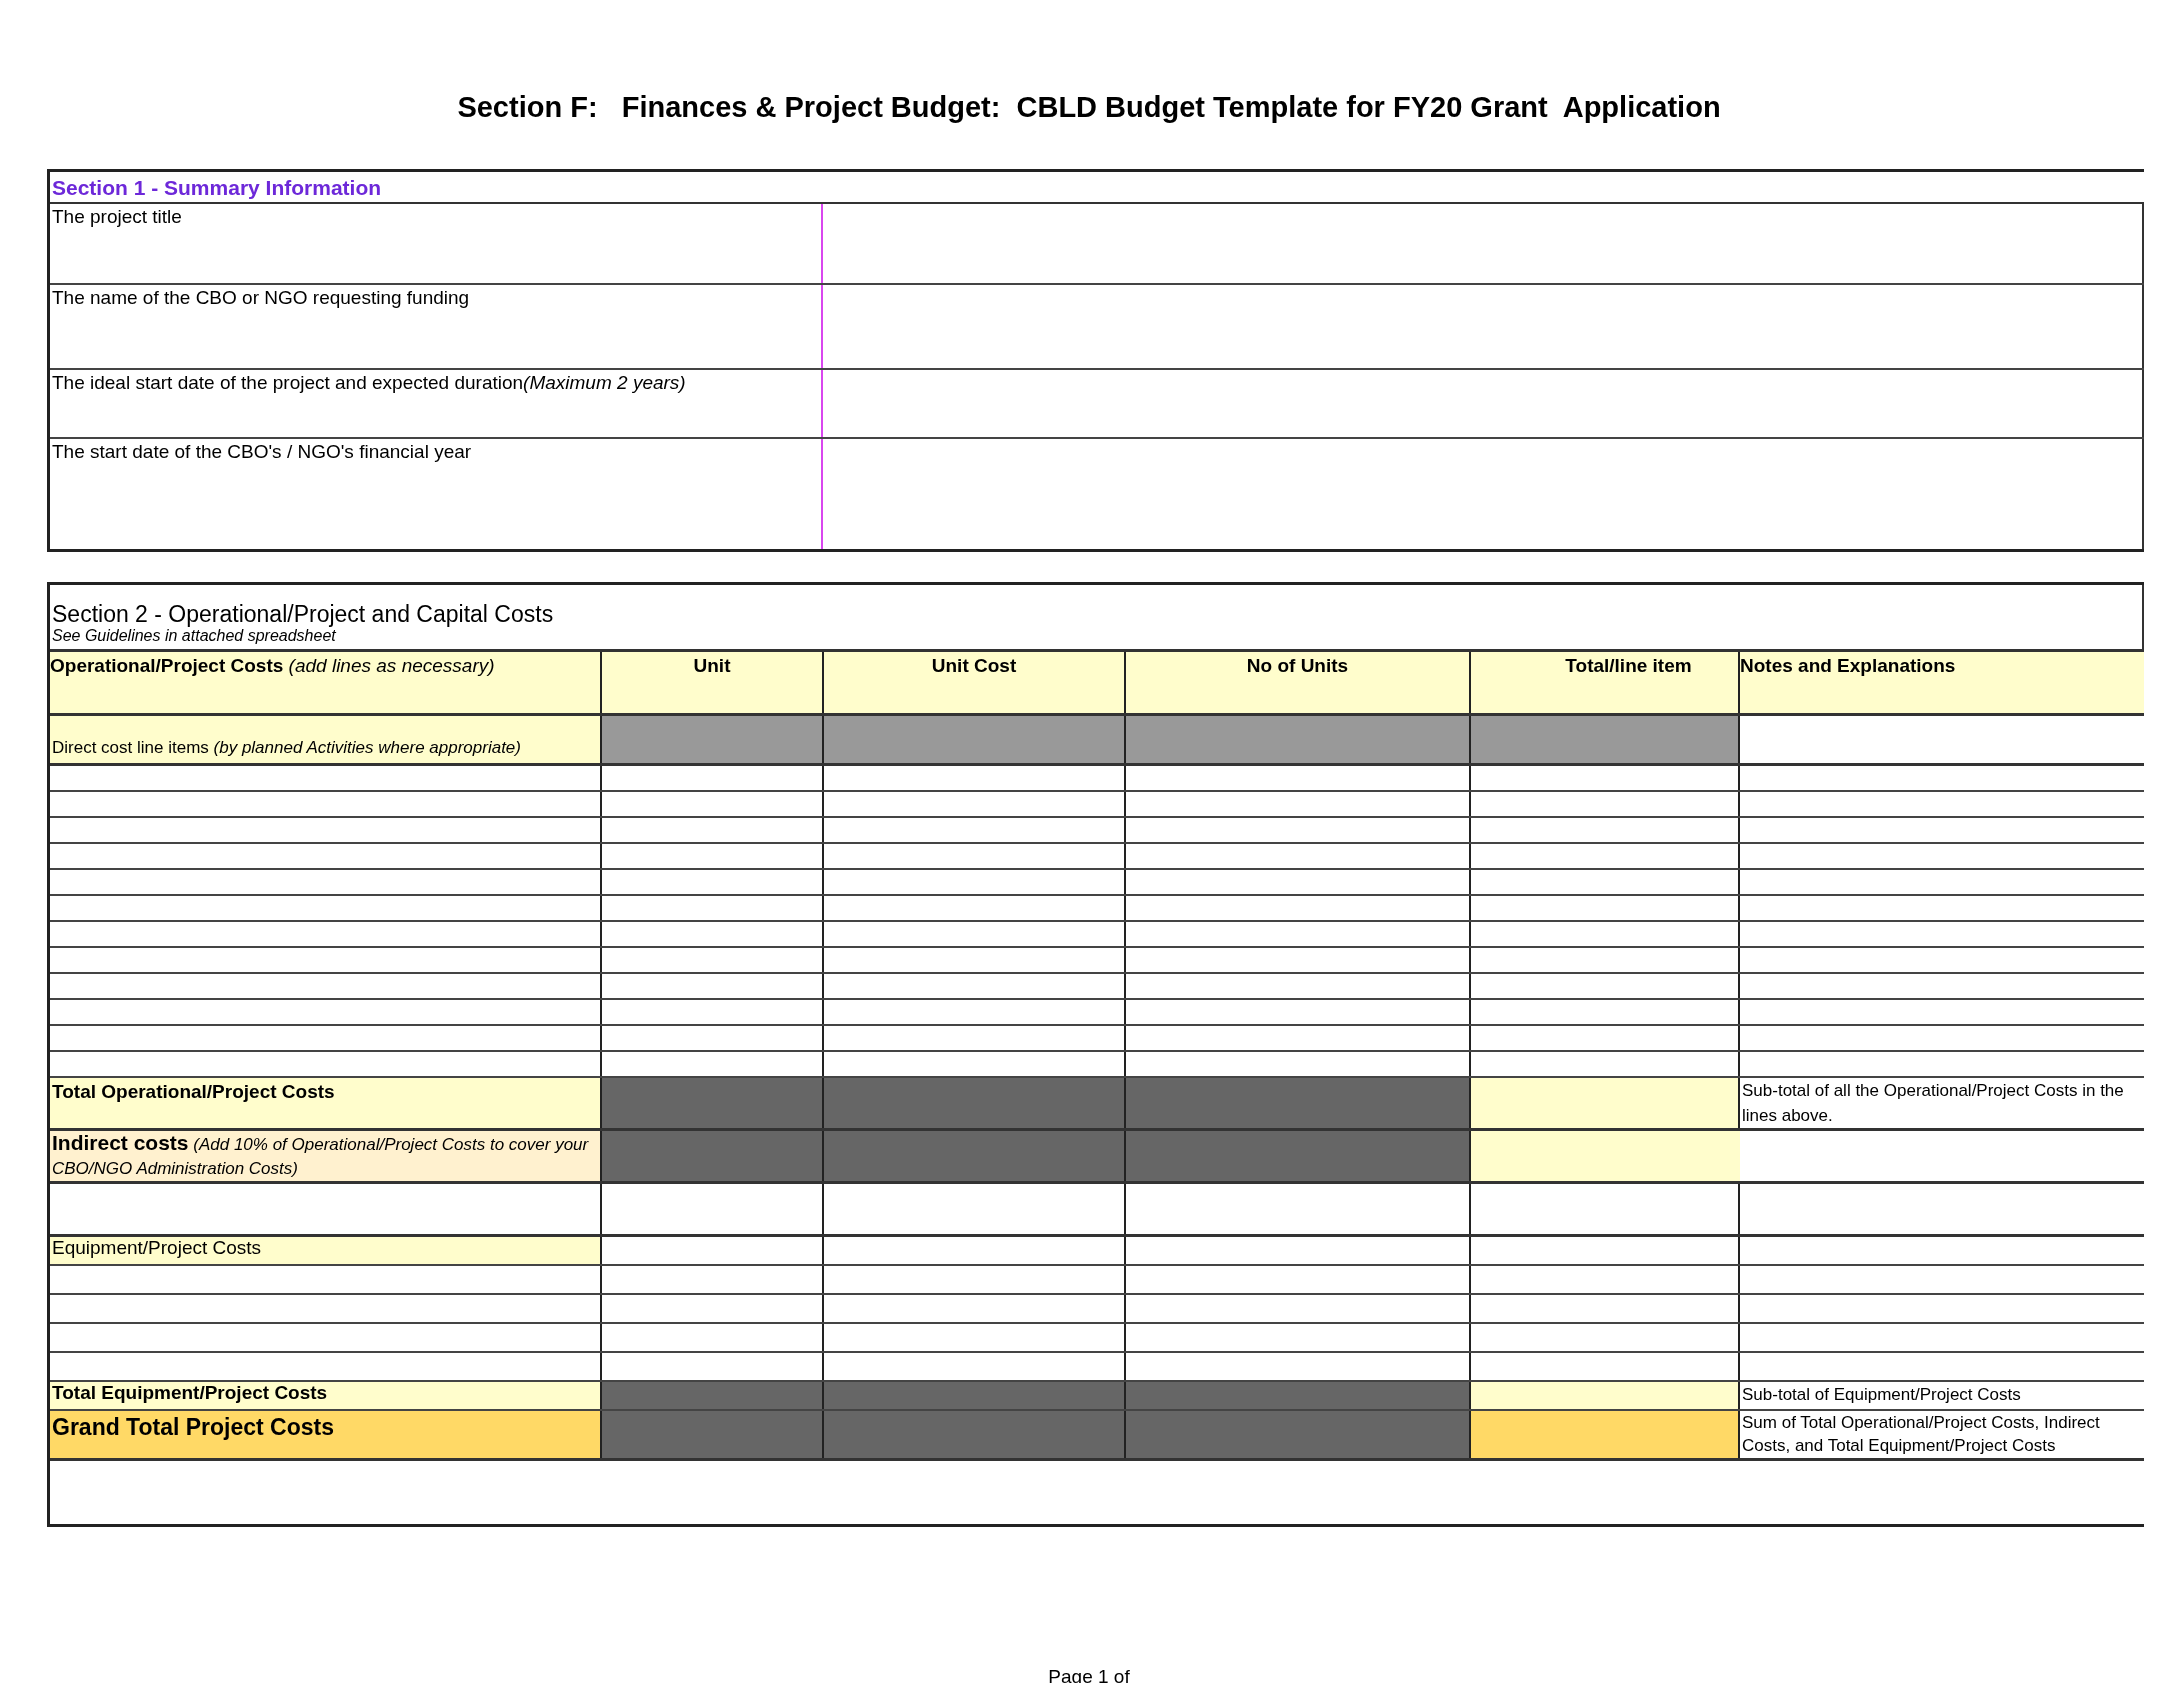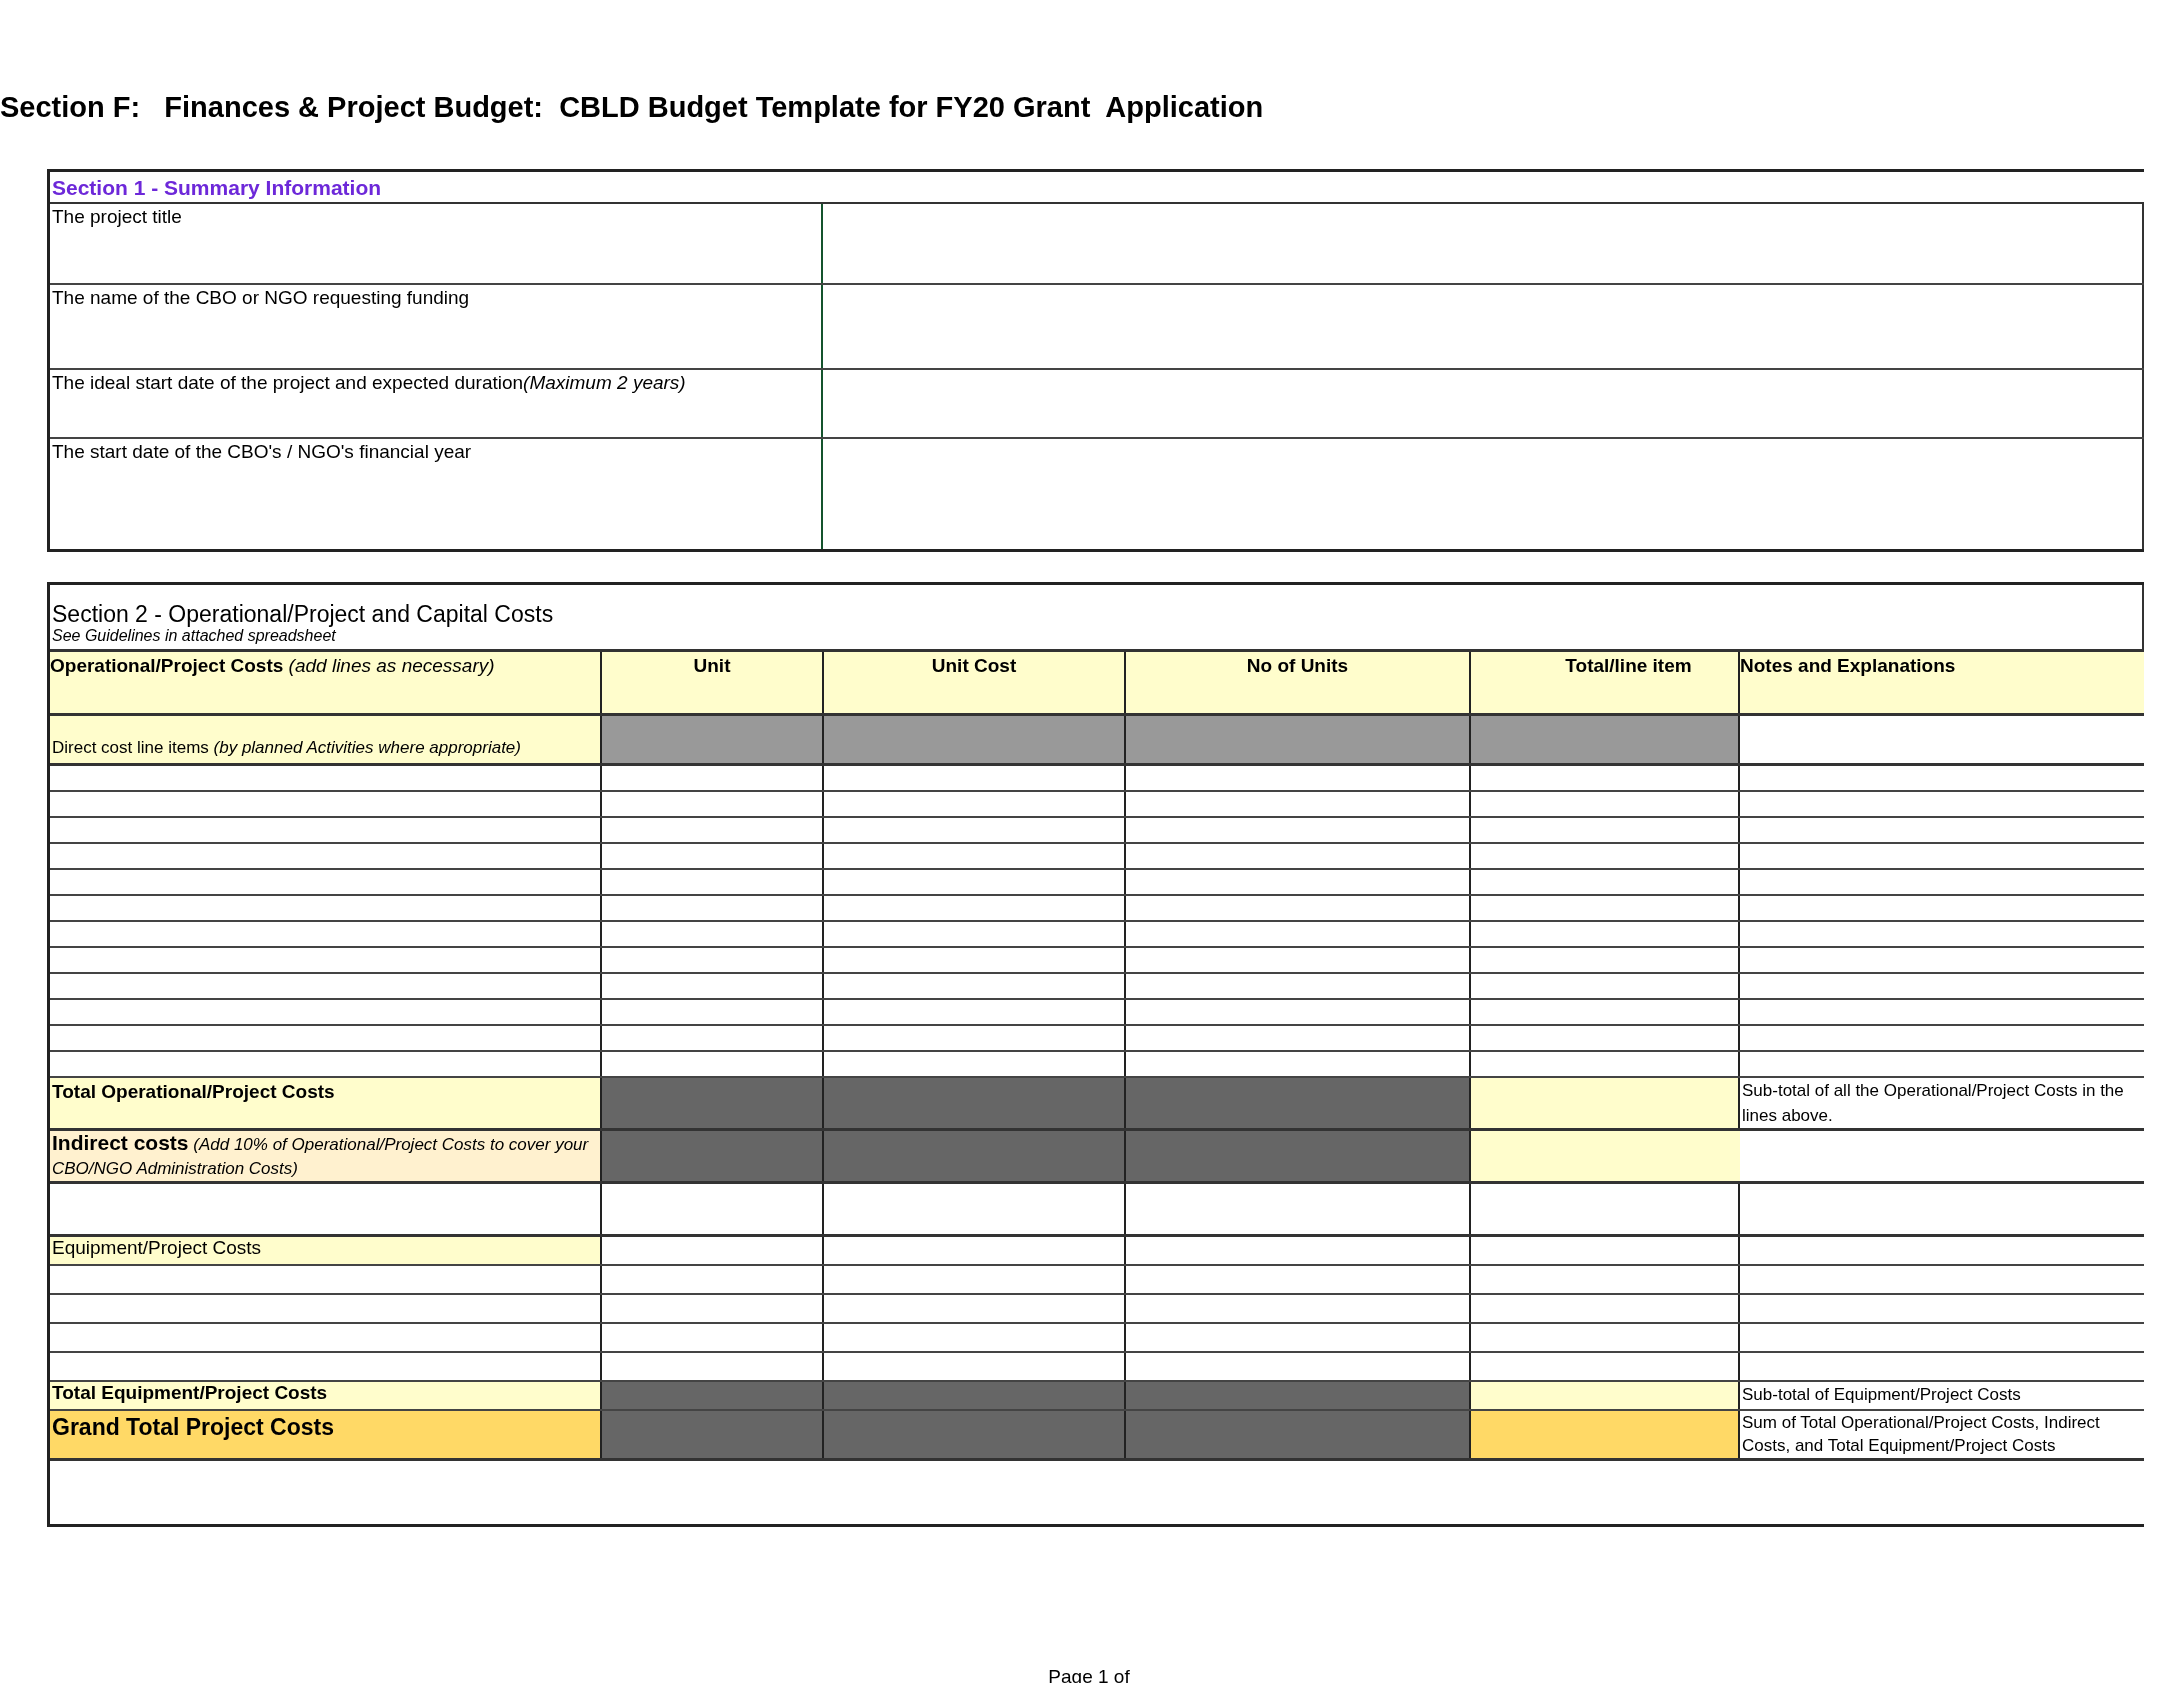--- a/index.html
+++ b/index.html
@@ -5,7 +5,7 @@
   html, body { margin:0; padding:0; background:#ffffff; }
   body { width:2178px; height:1683px; position:relative; overflow:hidden;
          font-family:"Liberation Sans", "DejaVu Sans", sans-serif; color:#000; }
-  .title { position:absolute; left:0; width:2178px; top:91px; text-align:left;
+  .title { position:absolute; left:0; width:2178px; top:91px; text-align:center;
            font-size:29px; font-weight:bold; white-space:pre; }
   
   .s1 { position:absolute; left:47px; top:169px; width:2097px; height:383px;

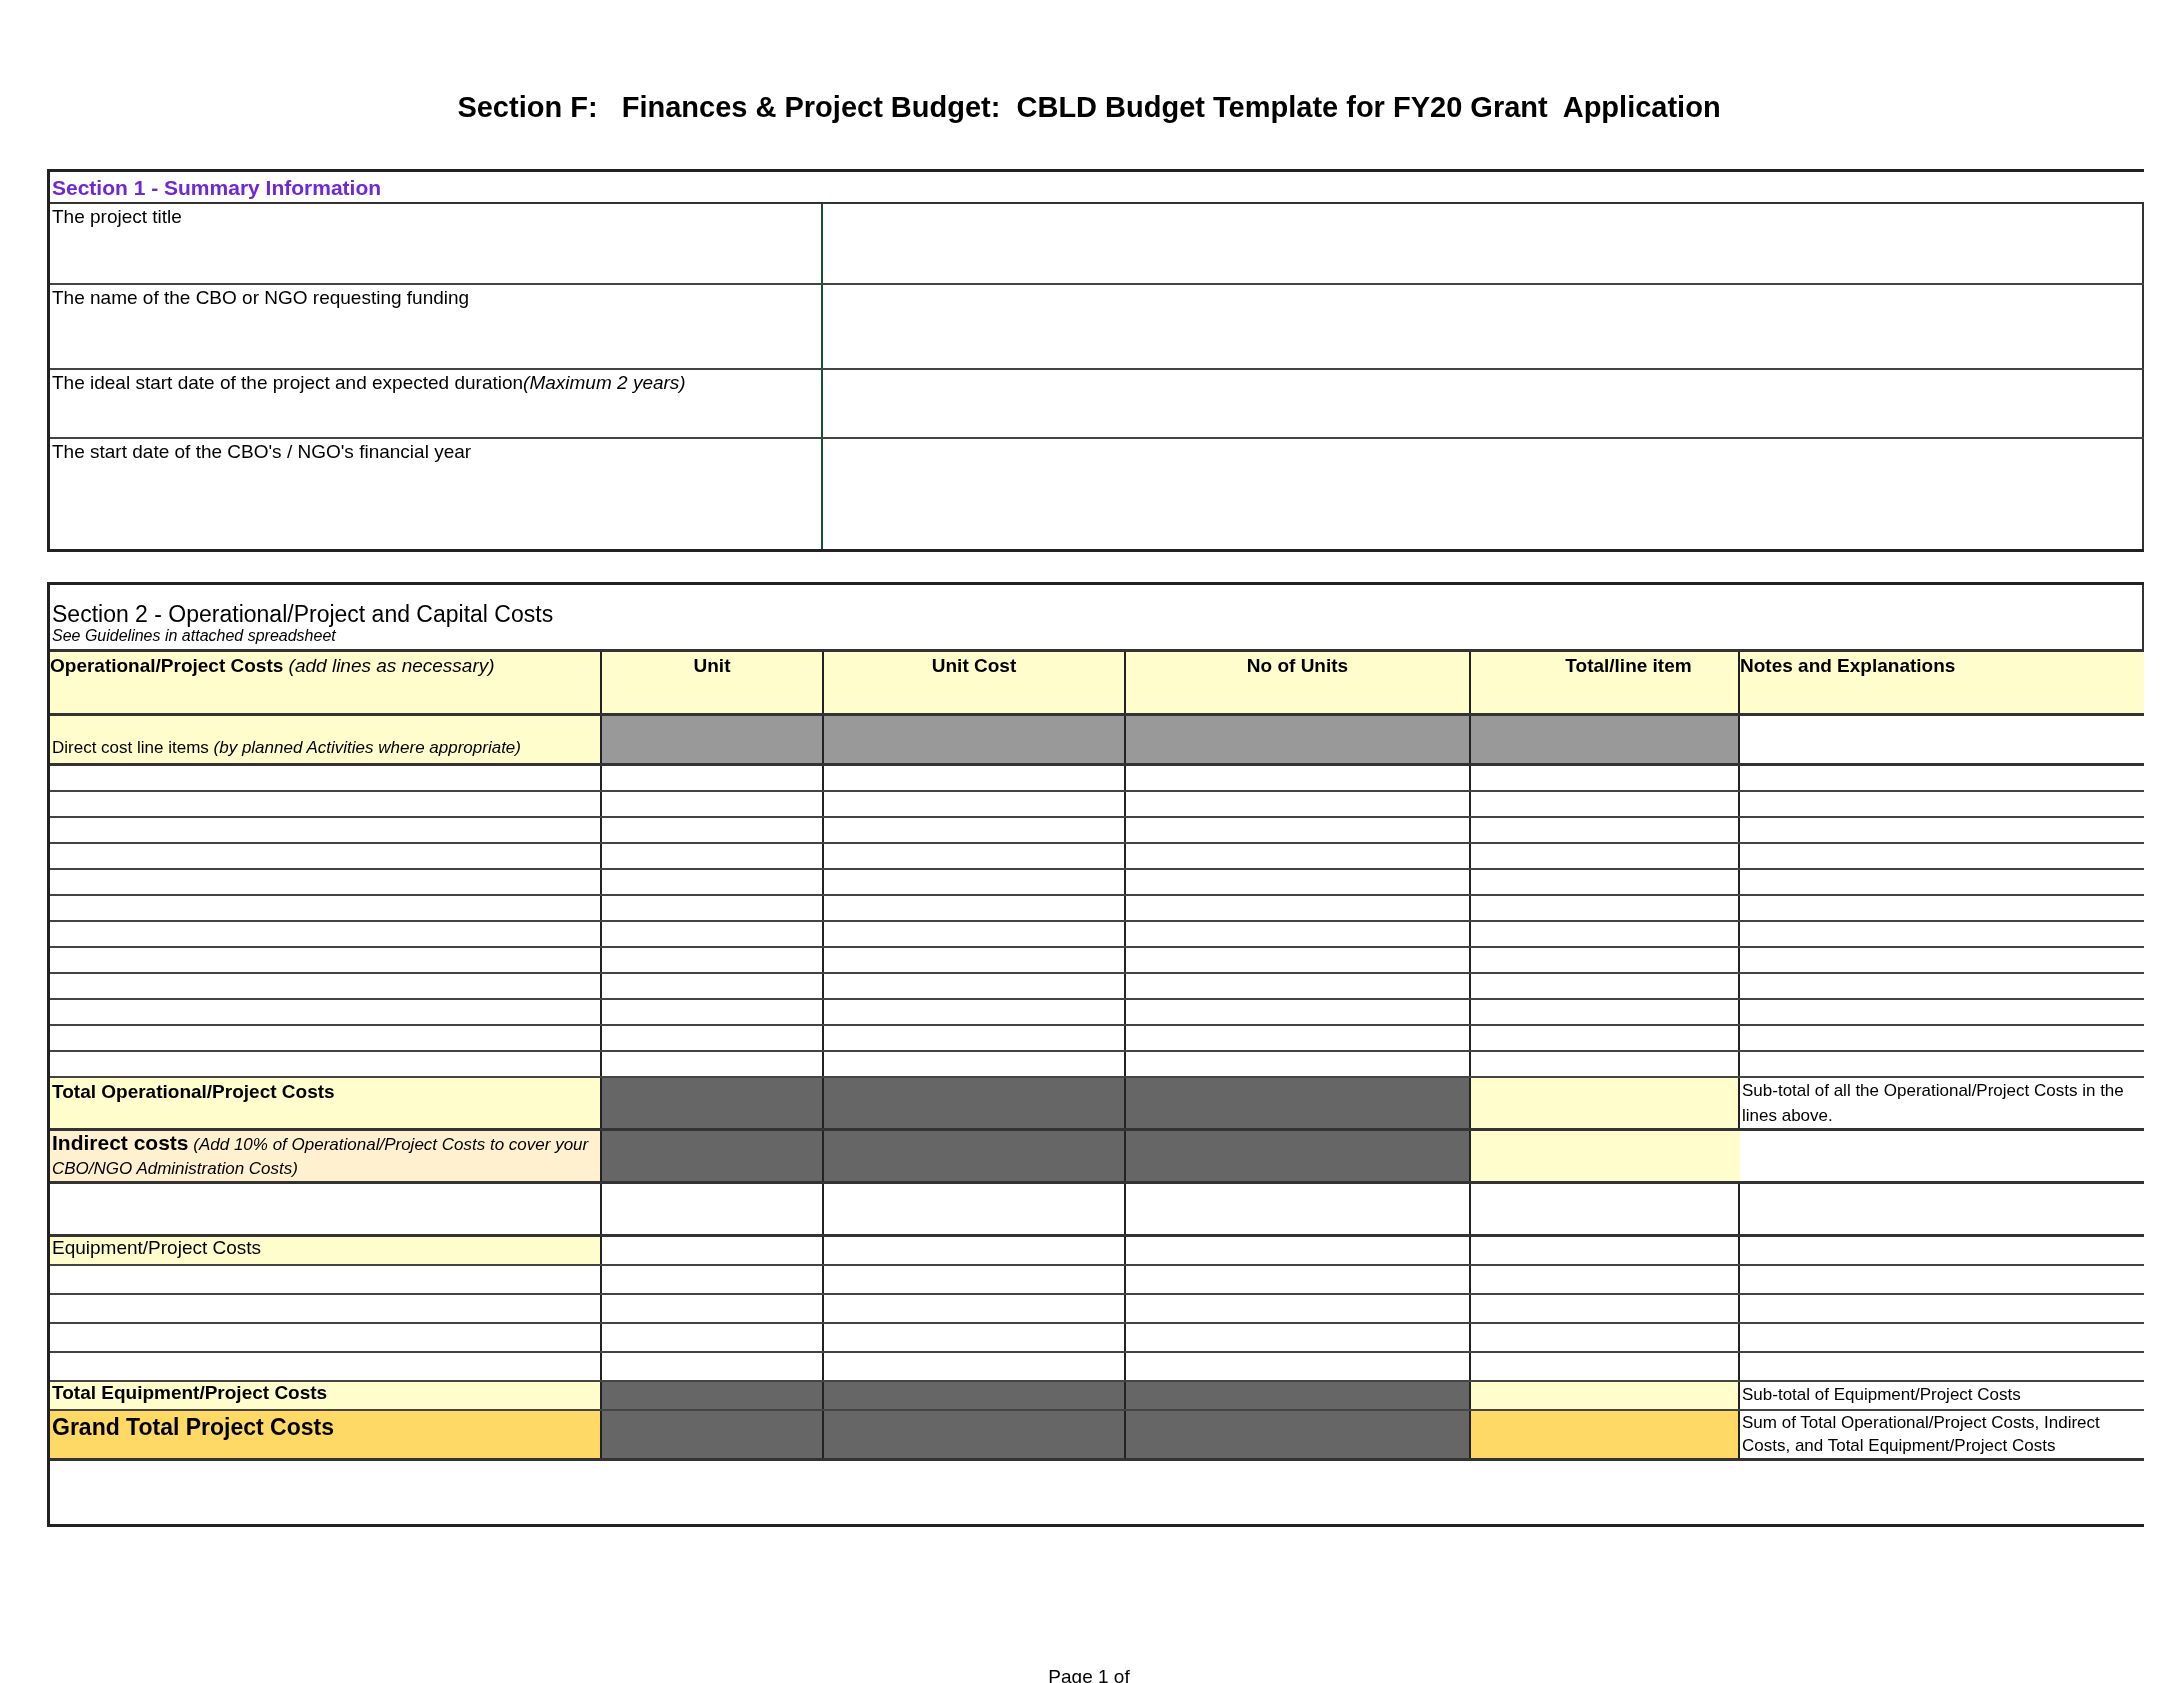--- a/index.html
+++ b/index.html
@@ -14,7 +14,7 @@
              font-weight:bold; font-size:21px; padding-left:2px; line-height:32px; box-sizing:border-box;}
   .s1-row { display:flex; border-bottom:2px solid #444; box-sizing:border-box; }
   .s1-row:last-child { border-bottom:none; }
-  .s1-label { width:773px; border-right:2px solid #14532d; font-size:19px; padding:2px 2px; box-sizing:border-box; }
+  .s1-label { width:773px; border-right:2px solid #d946ef; font-size:19px; padding:2px 2px; box-sizing:border-box; }
   .s1-label i { font-style:italic; }
   .s1-value { flex:1; border-right:2px solid #333; }
   

